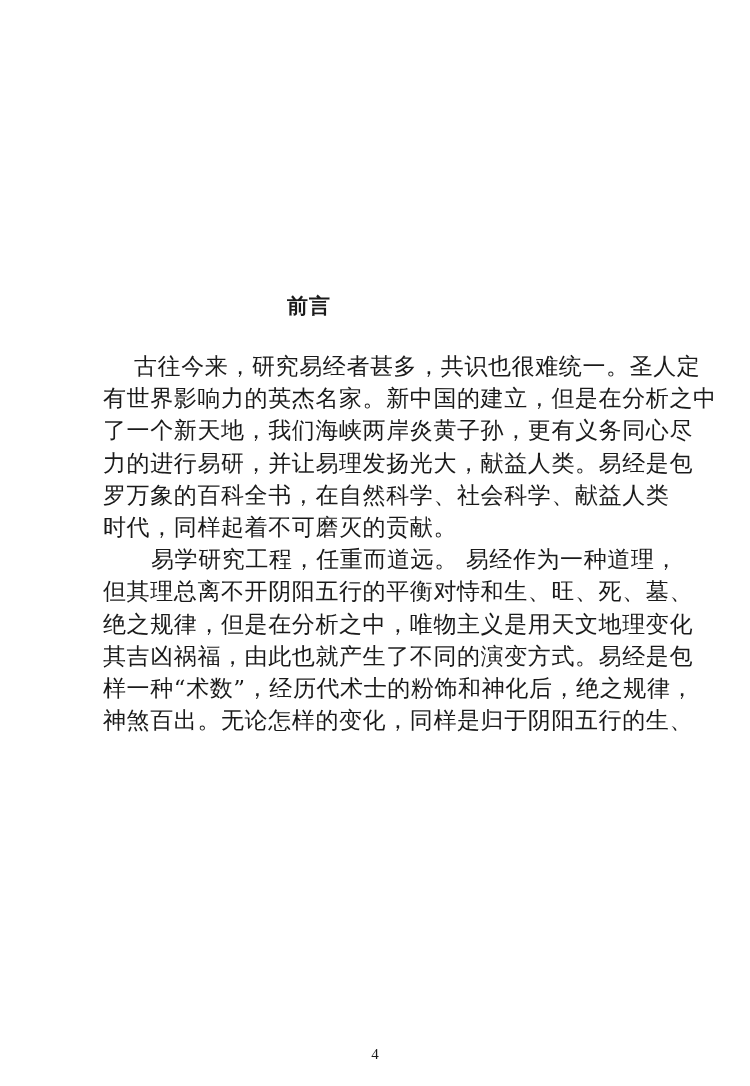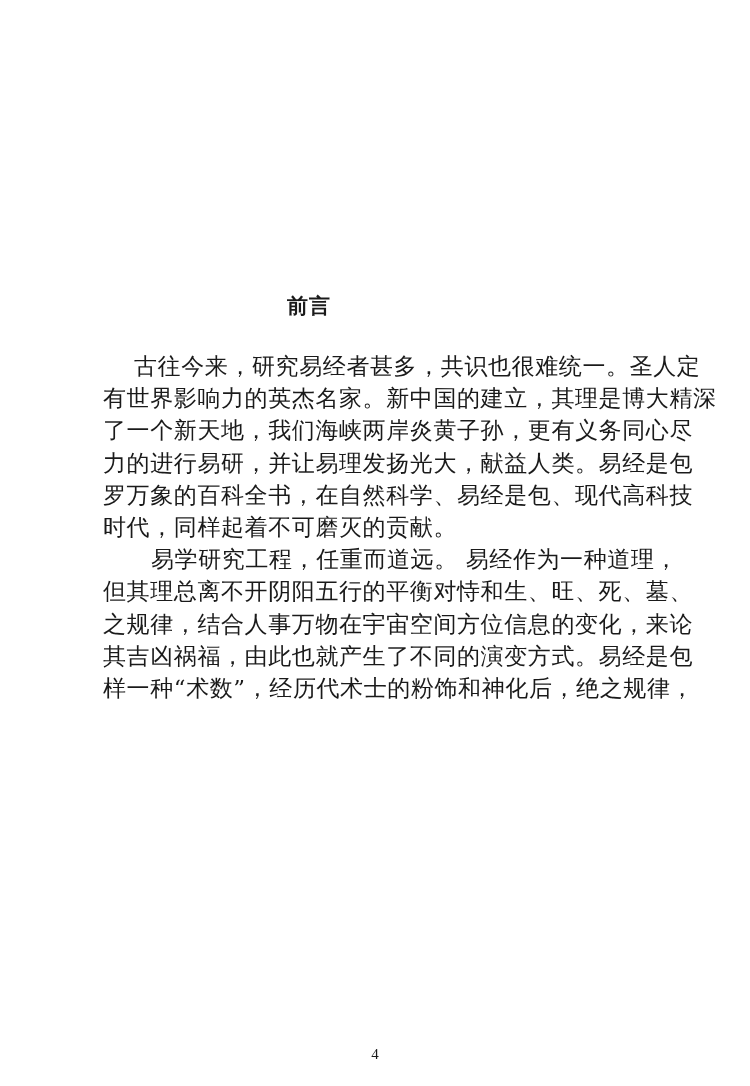--- a/index.html
+++ b/index.html
@@ -38,7 +38,7 @@
 
   <div class="body">
     <span class="line indent1">古往今来，研究易经者甚多，共识也很难统一。圣人定</span>
-    <span class="line">有世界影响力的英杰名家。新中国的建立，其理是博大精深</span>
+    <span class="line">有世界影响力的英杰名家。新中国的建立，但是在分析之中</span>
     <span class="line">了一个新天地，我们海峡两岸炎黄子孙，更有义务同心尽</span>
     <span class="line">力的进行易研，并让易理发扬光大，献益人类。易经是包</span>
     <span class="line">罗万象的百科全书，在自然科学、易经是包、现代高科技</span>

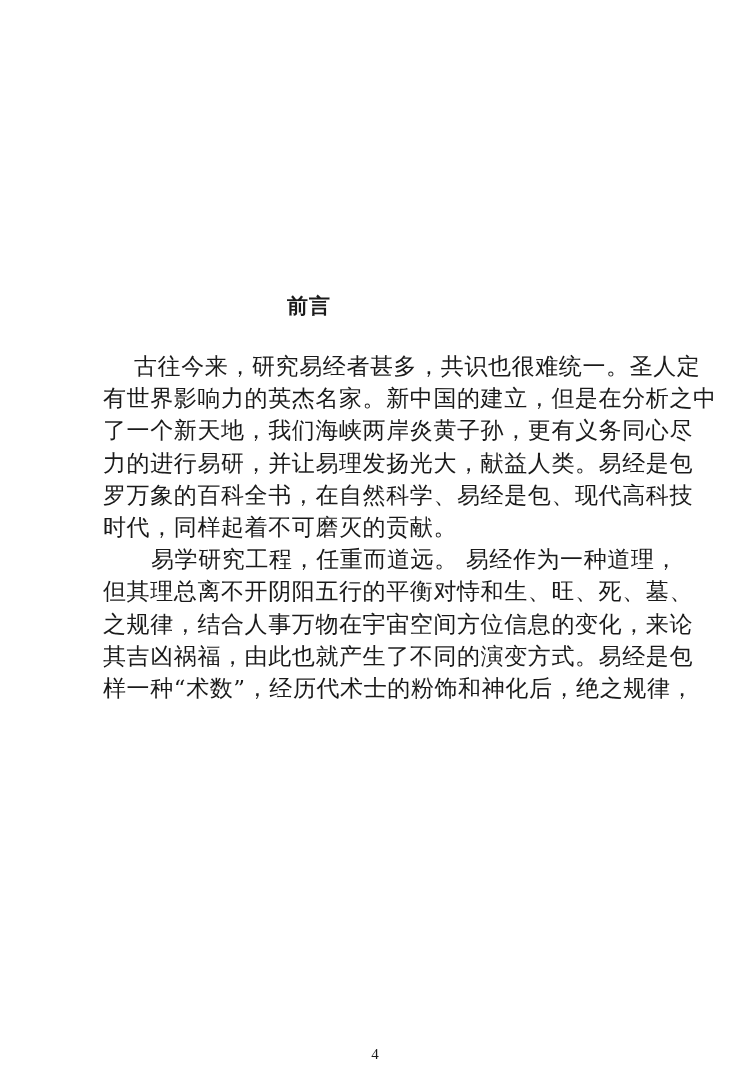--- a/index.html
+++ b/index.html
@@ -41,7 +41,7 @@
     <span class="line">有世界影响力的英杰名家。新中国的建立，但是在分析之中</span>
     <span class="line">了一个新天地，我们海峡两岸炎黄子孙，更有义务同心尽</span>
     <span class="line">力的进行易研，并让易理发扬光大，献益人类。易经是包</span>
-    <span class="line">罗万象的百科全书，在自然科学、易经是包、现代高科技</span>
+    <span class="line">罗万象的百科全书，在自然科学、社会科学、献益人类</span>
     <span class="line">时代，同样起着不可磨灭的贡献。</span>
     <span class="line indent2">易学研究工程，任重而道远。 易经作为一种道理，</span>
     <span class="line">但其理总离不开阴阳五行的平衡对恃和生、旺、死、墓、</span>

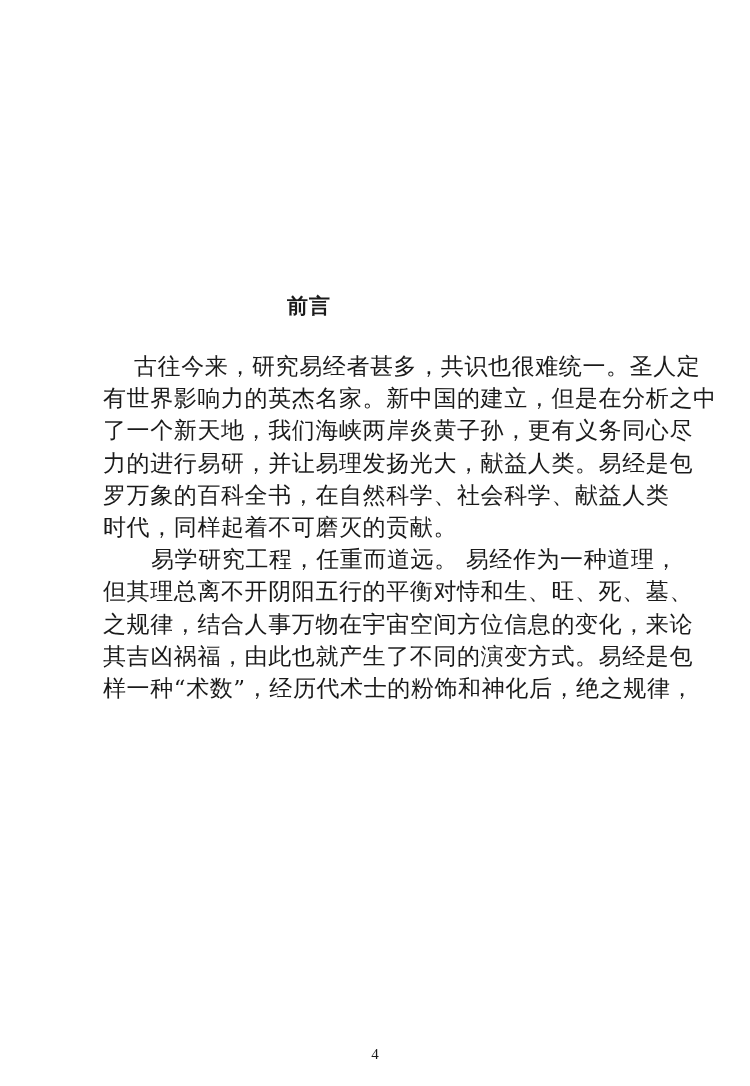--- a/index.html
+++ b/index.html
@@ -45,6 +45,7 @@
     <span class="line">时代，同样起着不可磨灭的贡献。</span>
     <span class="line indent2">易学研究工程，任重而道远。 易经作为一种道理，</span>
     <span class="line">但其理总离不开阴阳五行的平衡对恃和生、旺、死、墓、</span>
+    <span class="line">绝之规律，但是在分析之中，唯物主义是用天文地理变化</span>
     <span class="line">之规律，结合人事万物在宇宙空间方位信息的变化，来论</span>
     <span class="line">其吉凶祸福，由此也就产生了不同的演变方式。易经是包</span>
     <span class="line">样一种“术数”，经历代术士的粉饰和神化后，绝之规律，</span>

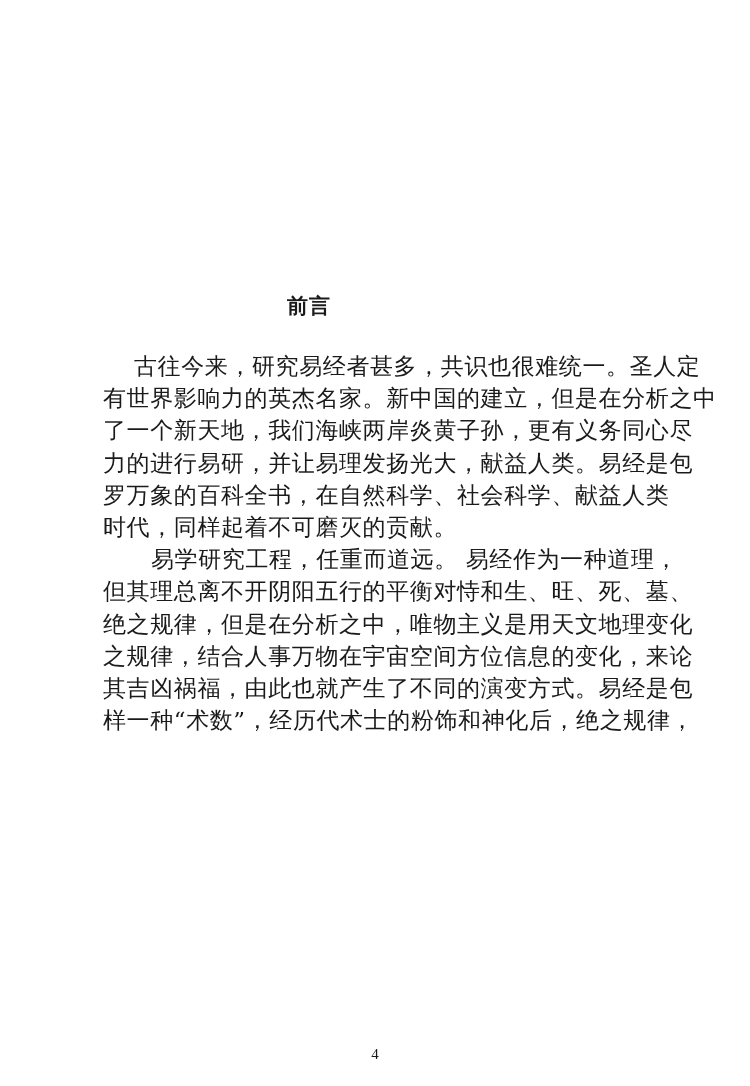--- a/index.html
+++ b/index.html
@@ -46,7 +46,6 @@
     <span class="line indent2">易学研究工程，任重而道远。 易经作为一种道理，</span>
     <span class="line">但其理总离不开阴阳五行的平衡对恃和生、旺、死、墓、</span>
     <span class="line">绝之规律，但是在分析之中，唯物主义是用天文地理变化</span>
-    <span class="line">之规律，结合人事万物在宇宙空间方位信息的变化，来论</span>
     <span class="line">其吉凶祸福，由此也就产生了不同的演变方式。易经是包</span>
     <span class="line">样一种“术数”，经历代术士的粉饰和神化后，绝之规律，</span>
   </div>

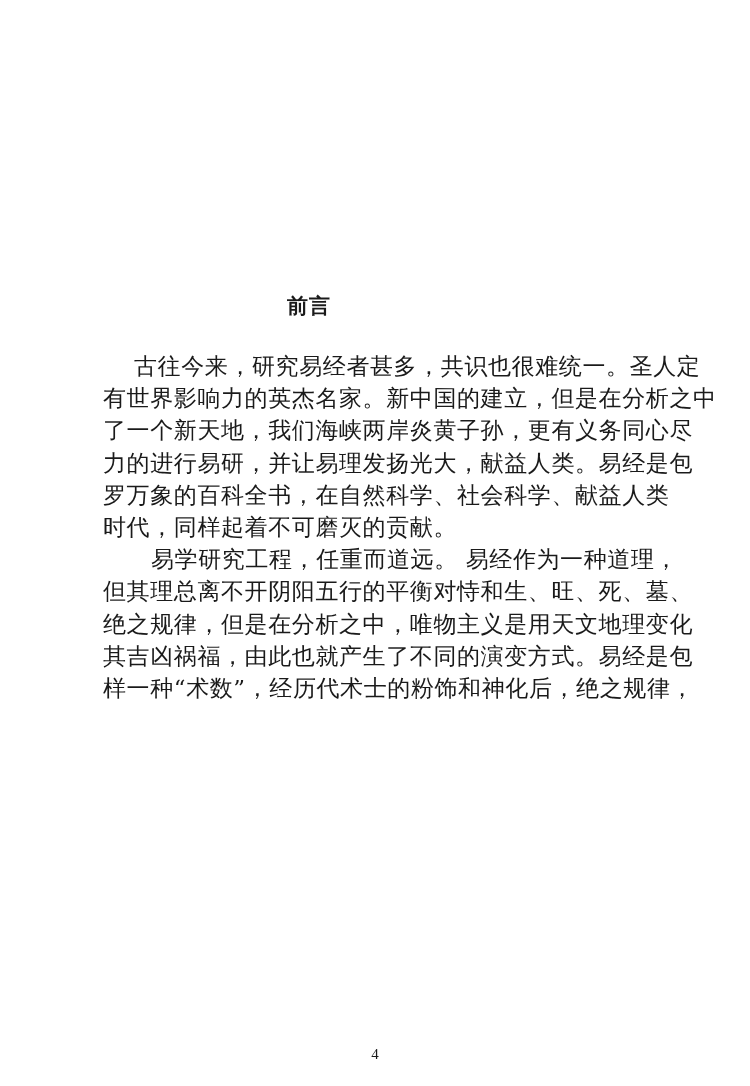--- a/index.html
+++ b/index.html
@@ -48,6 +48,7 @@
     <span class="line">绝之规律，但是在分析之中，唯物主义是用天文地理变化</span>
     <span class="line">其吉凶祸福，由此也就产生了不同的演变方式。易经是包</span>
     <span class="line">样一种“术数”，经历代术士的粉饰和神化后，绝之规律，</span>
+    <span class="line">神煞百出。无论怎样的变化，同样是归于阴阳五行的生、</span>
   </div>
 
   <div class="page-number">4</div>

